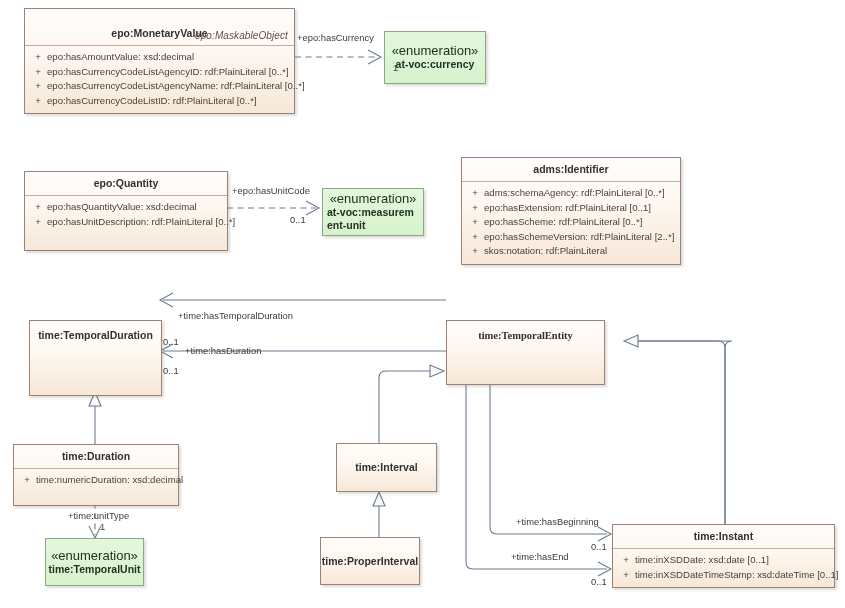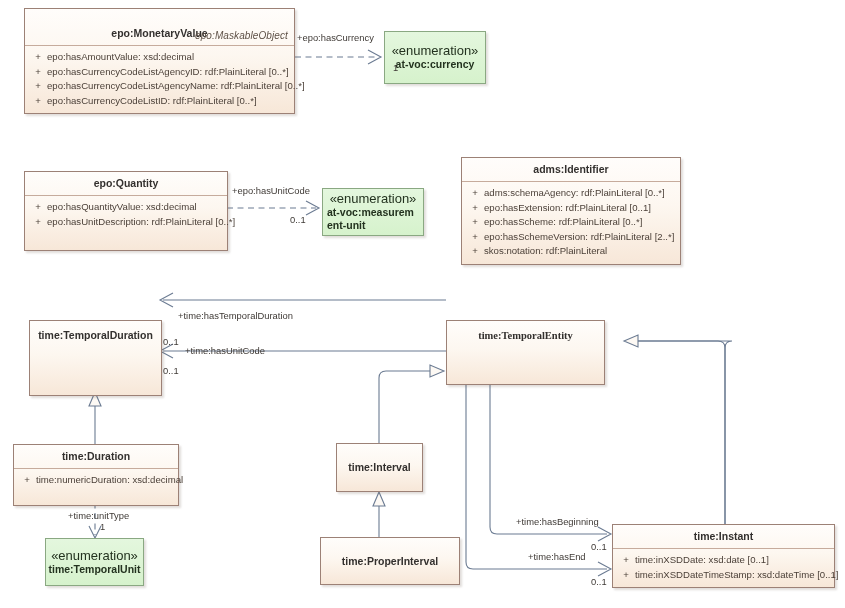--- a/index.html
+++ b/index.html
@@ -254,7 +254,7 @@
   <div class="elabel" style="left:178px;top:310px;">+time:hasTemporalDuration</div>
   <div class="mult" style="left:163px;top:336px;">0..1</div>
 
-  <div class="elabel" style="left:185px;top:345px;">+time:hasUnitCode</div>
+  <div class="elabel" style="left:185px;top:345px;">+time:hasDuration</div>
   <div class="mult" style="left:163px;top:365px;">0..1</div>
 
   <div class="elabel" style="left:68px;top:510px;">+time:unitType</div>

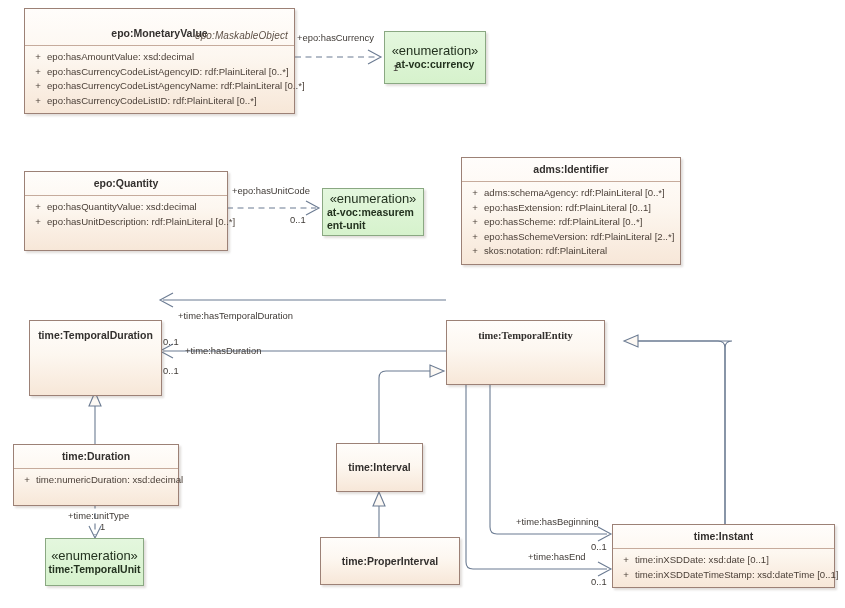--- a/index.html
+++ b/index.html
@@ -218,7 +218,7 @@
     <div class="nname">time:TemporalUnit</div>
   </div>
 
-  <div class="node cls" style="left:336px;top:443px;width:87px;height:49px;
+  <div class="node cls" style="left:336px;top:443px;width:101px;height:49px;
        display:flex;align-items:center;justify-content:center;">
     <div class="nname">time:Interval</div>
   </div>

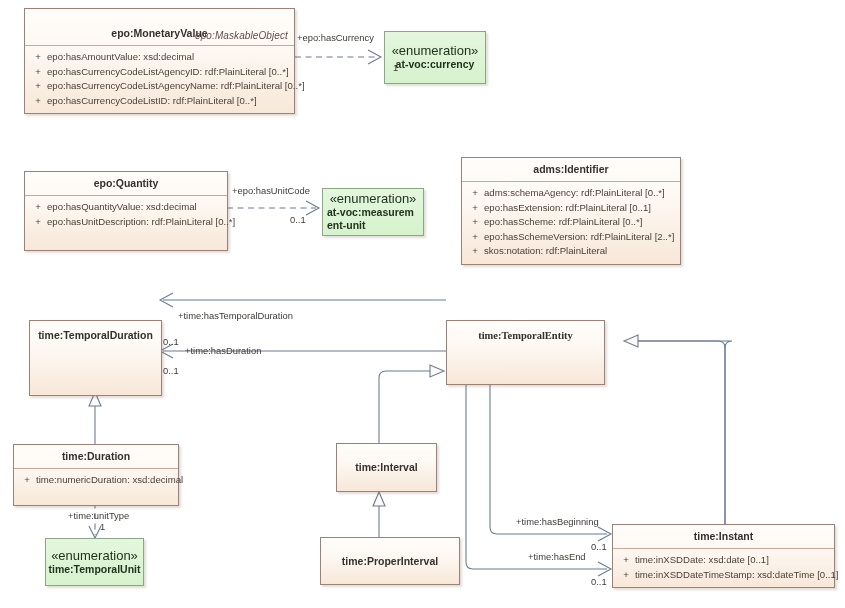--- a/index.html
+++ b/index.html
@@ -223,7 +223,7 @@
     <div class="nname">time:Interval</div>
   </div>
 
-  <div class="node cls" style="left:320px;top:537px;width:140px;height:48px;
+  <div class="node cls" style="left:320px;top:537px;width:100px;height:48px;
        display:flex;align-items:center;justify-content:center;">
     <div class="nname">time:ProperInterval</div>
   </div>

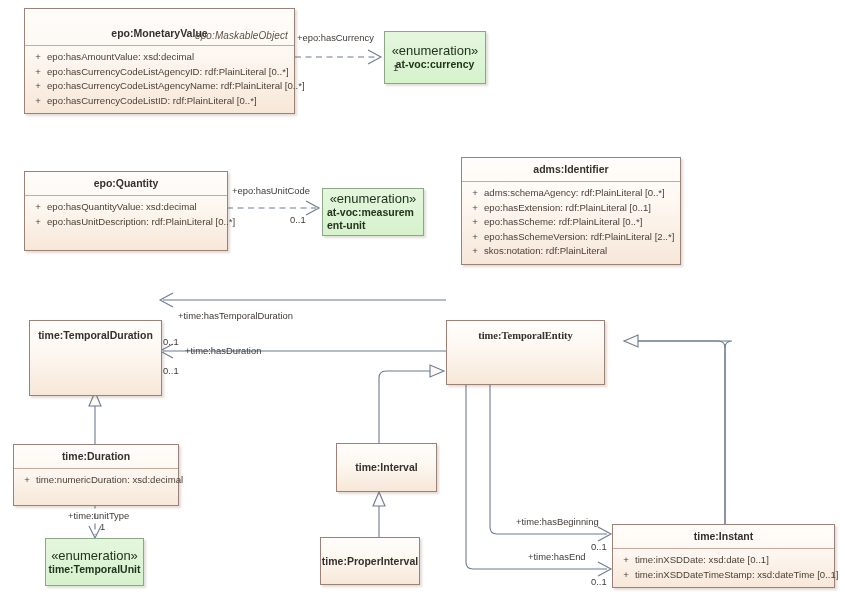--- a/index.html
+++ b/index.html
@@ -263,7 +263,7 @@
   <div class="elabel" style="left:516px;top:516px;">+time:hasBeginning</div>
   <div class="mult" style="left:591px;top:541px;">0..1</div>
 
-  <div class="elabel" style="left:528px;top:551px;">+time:hasEnd</div>
+  <div class="elabel" style="left:511px;top:551px;">+time:hasEnd</div>
   <div class="mult" style="left:591px;top:576px;">0..1</div>
 
 </div>

